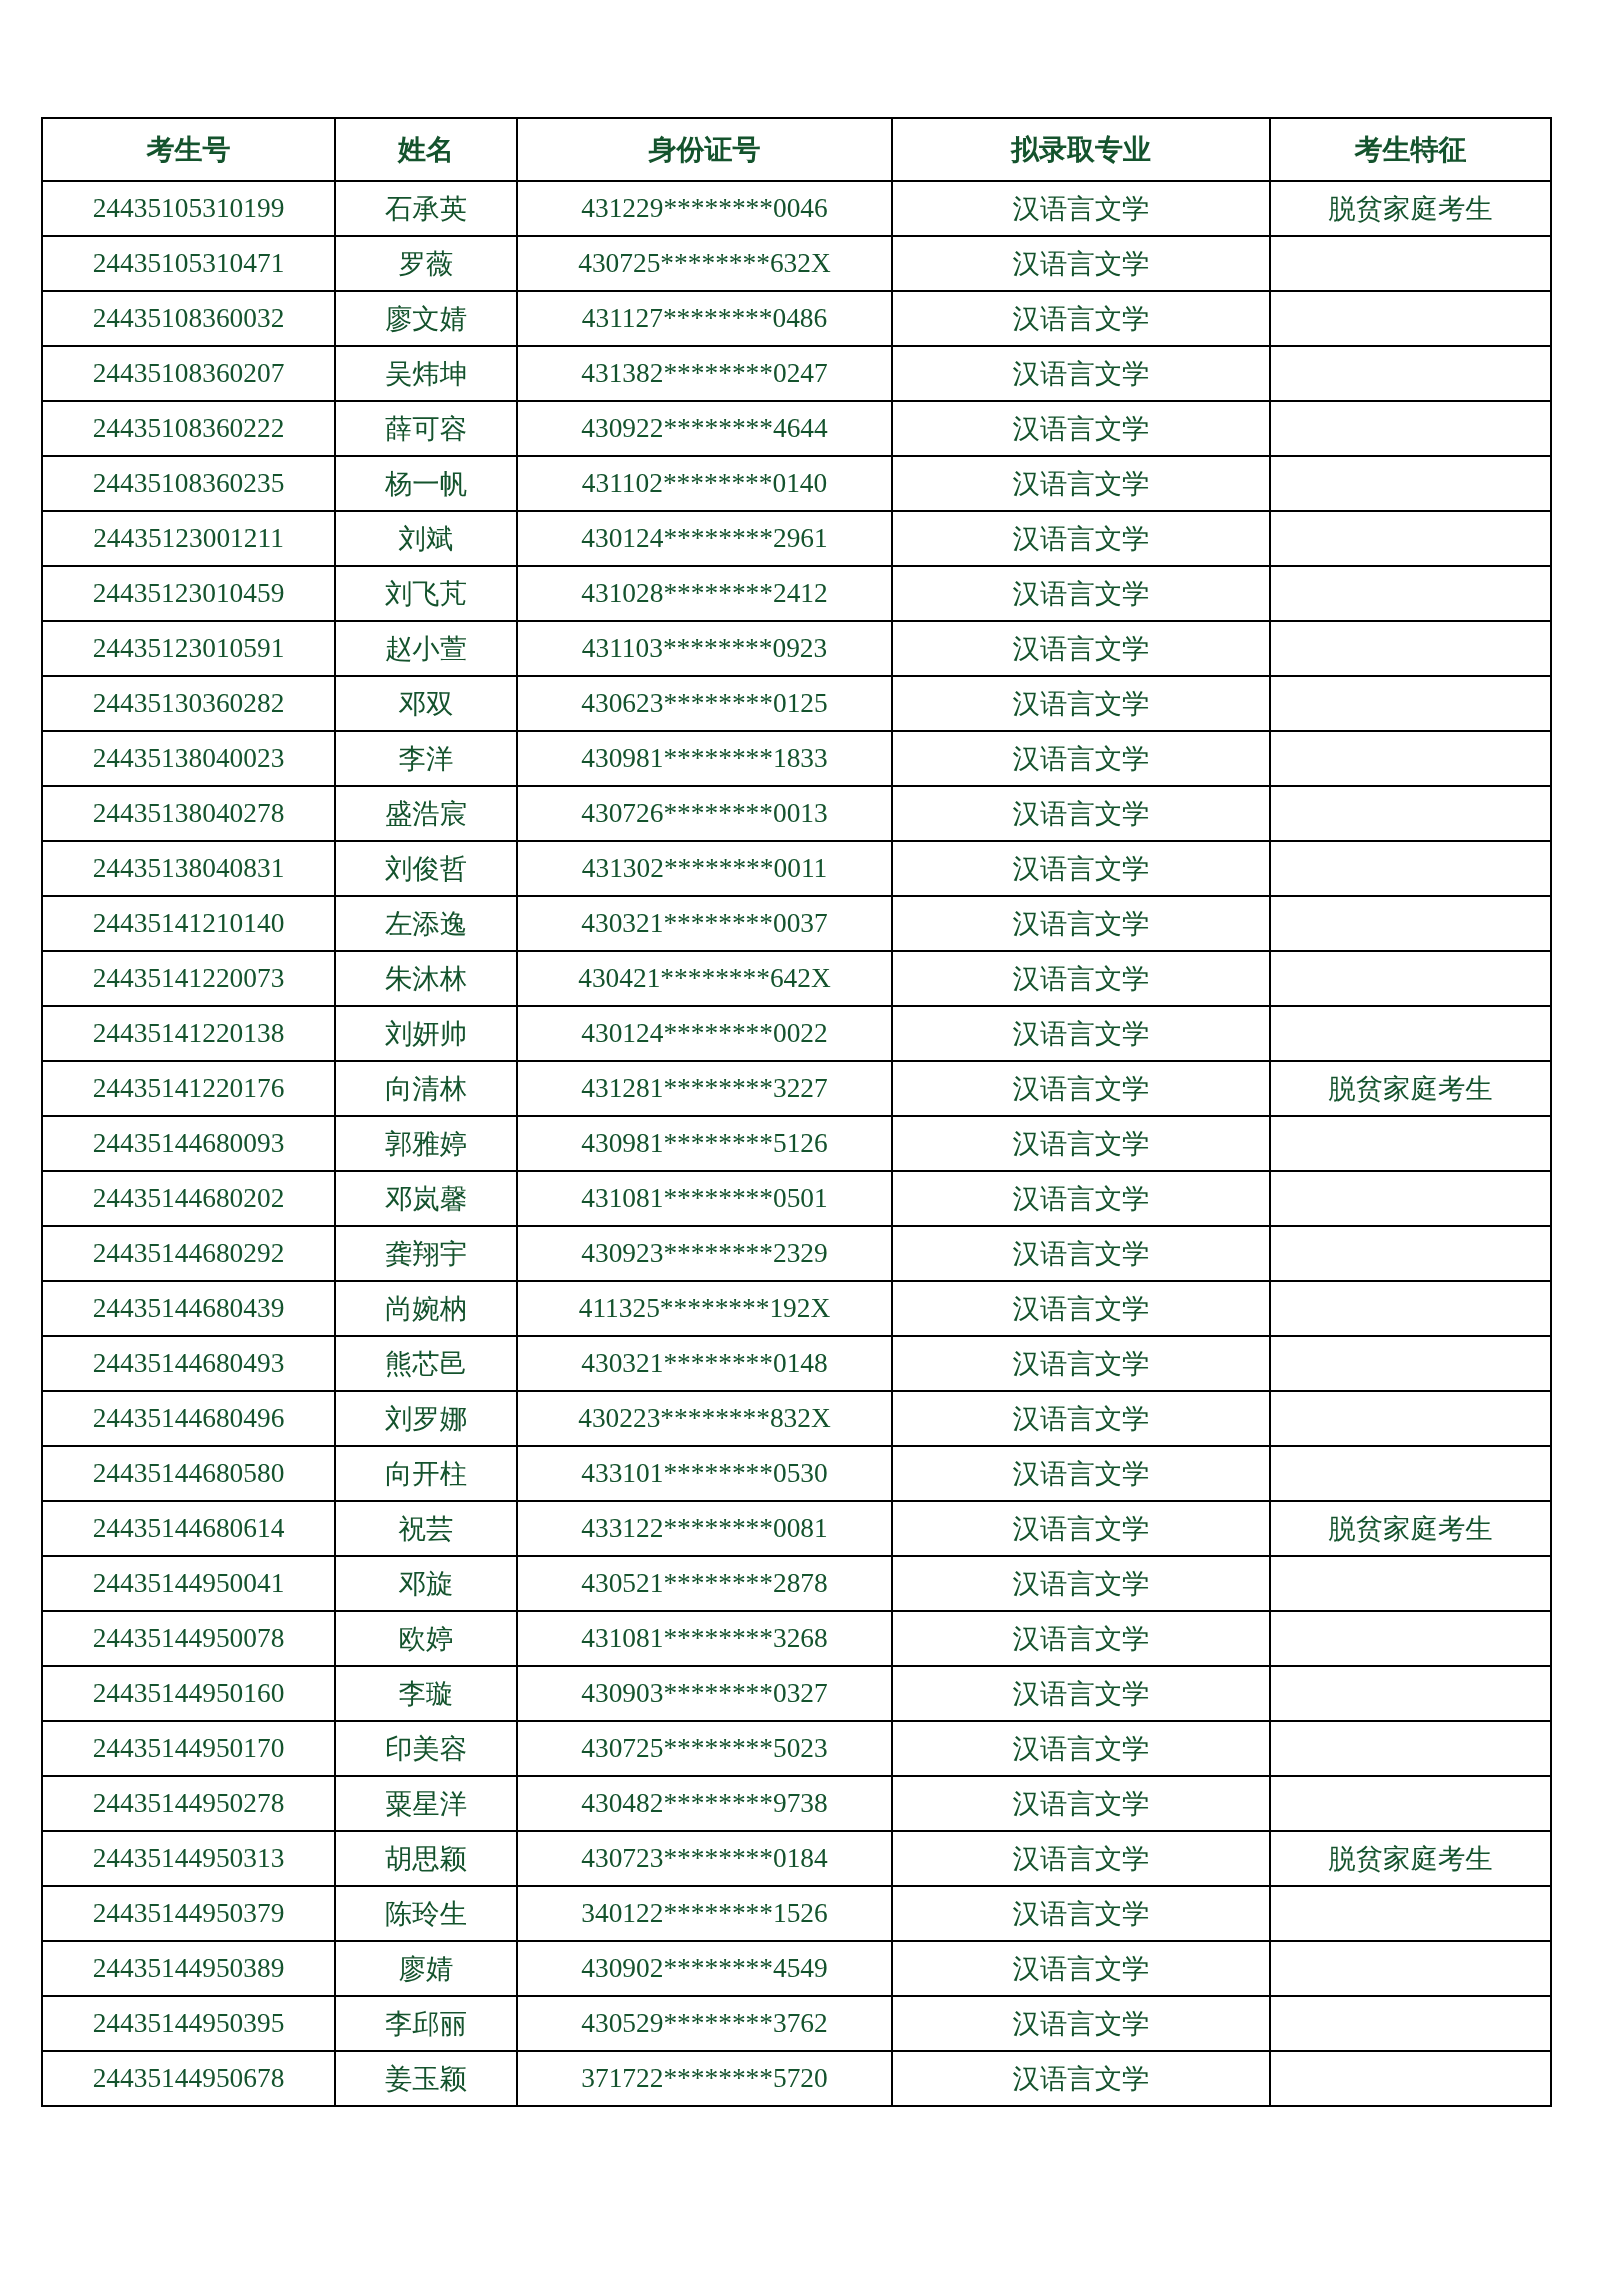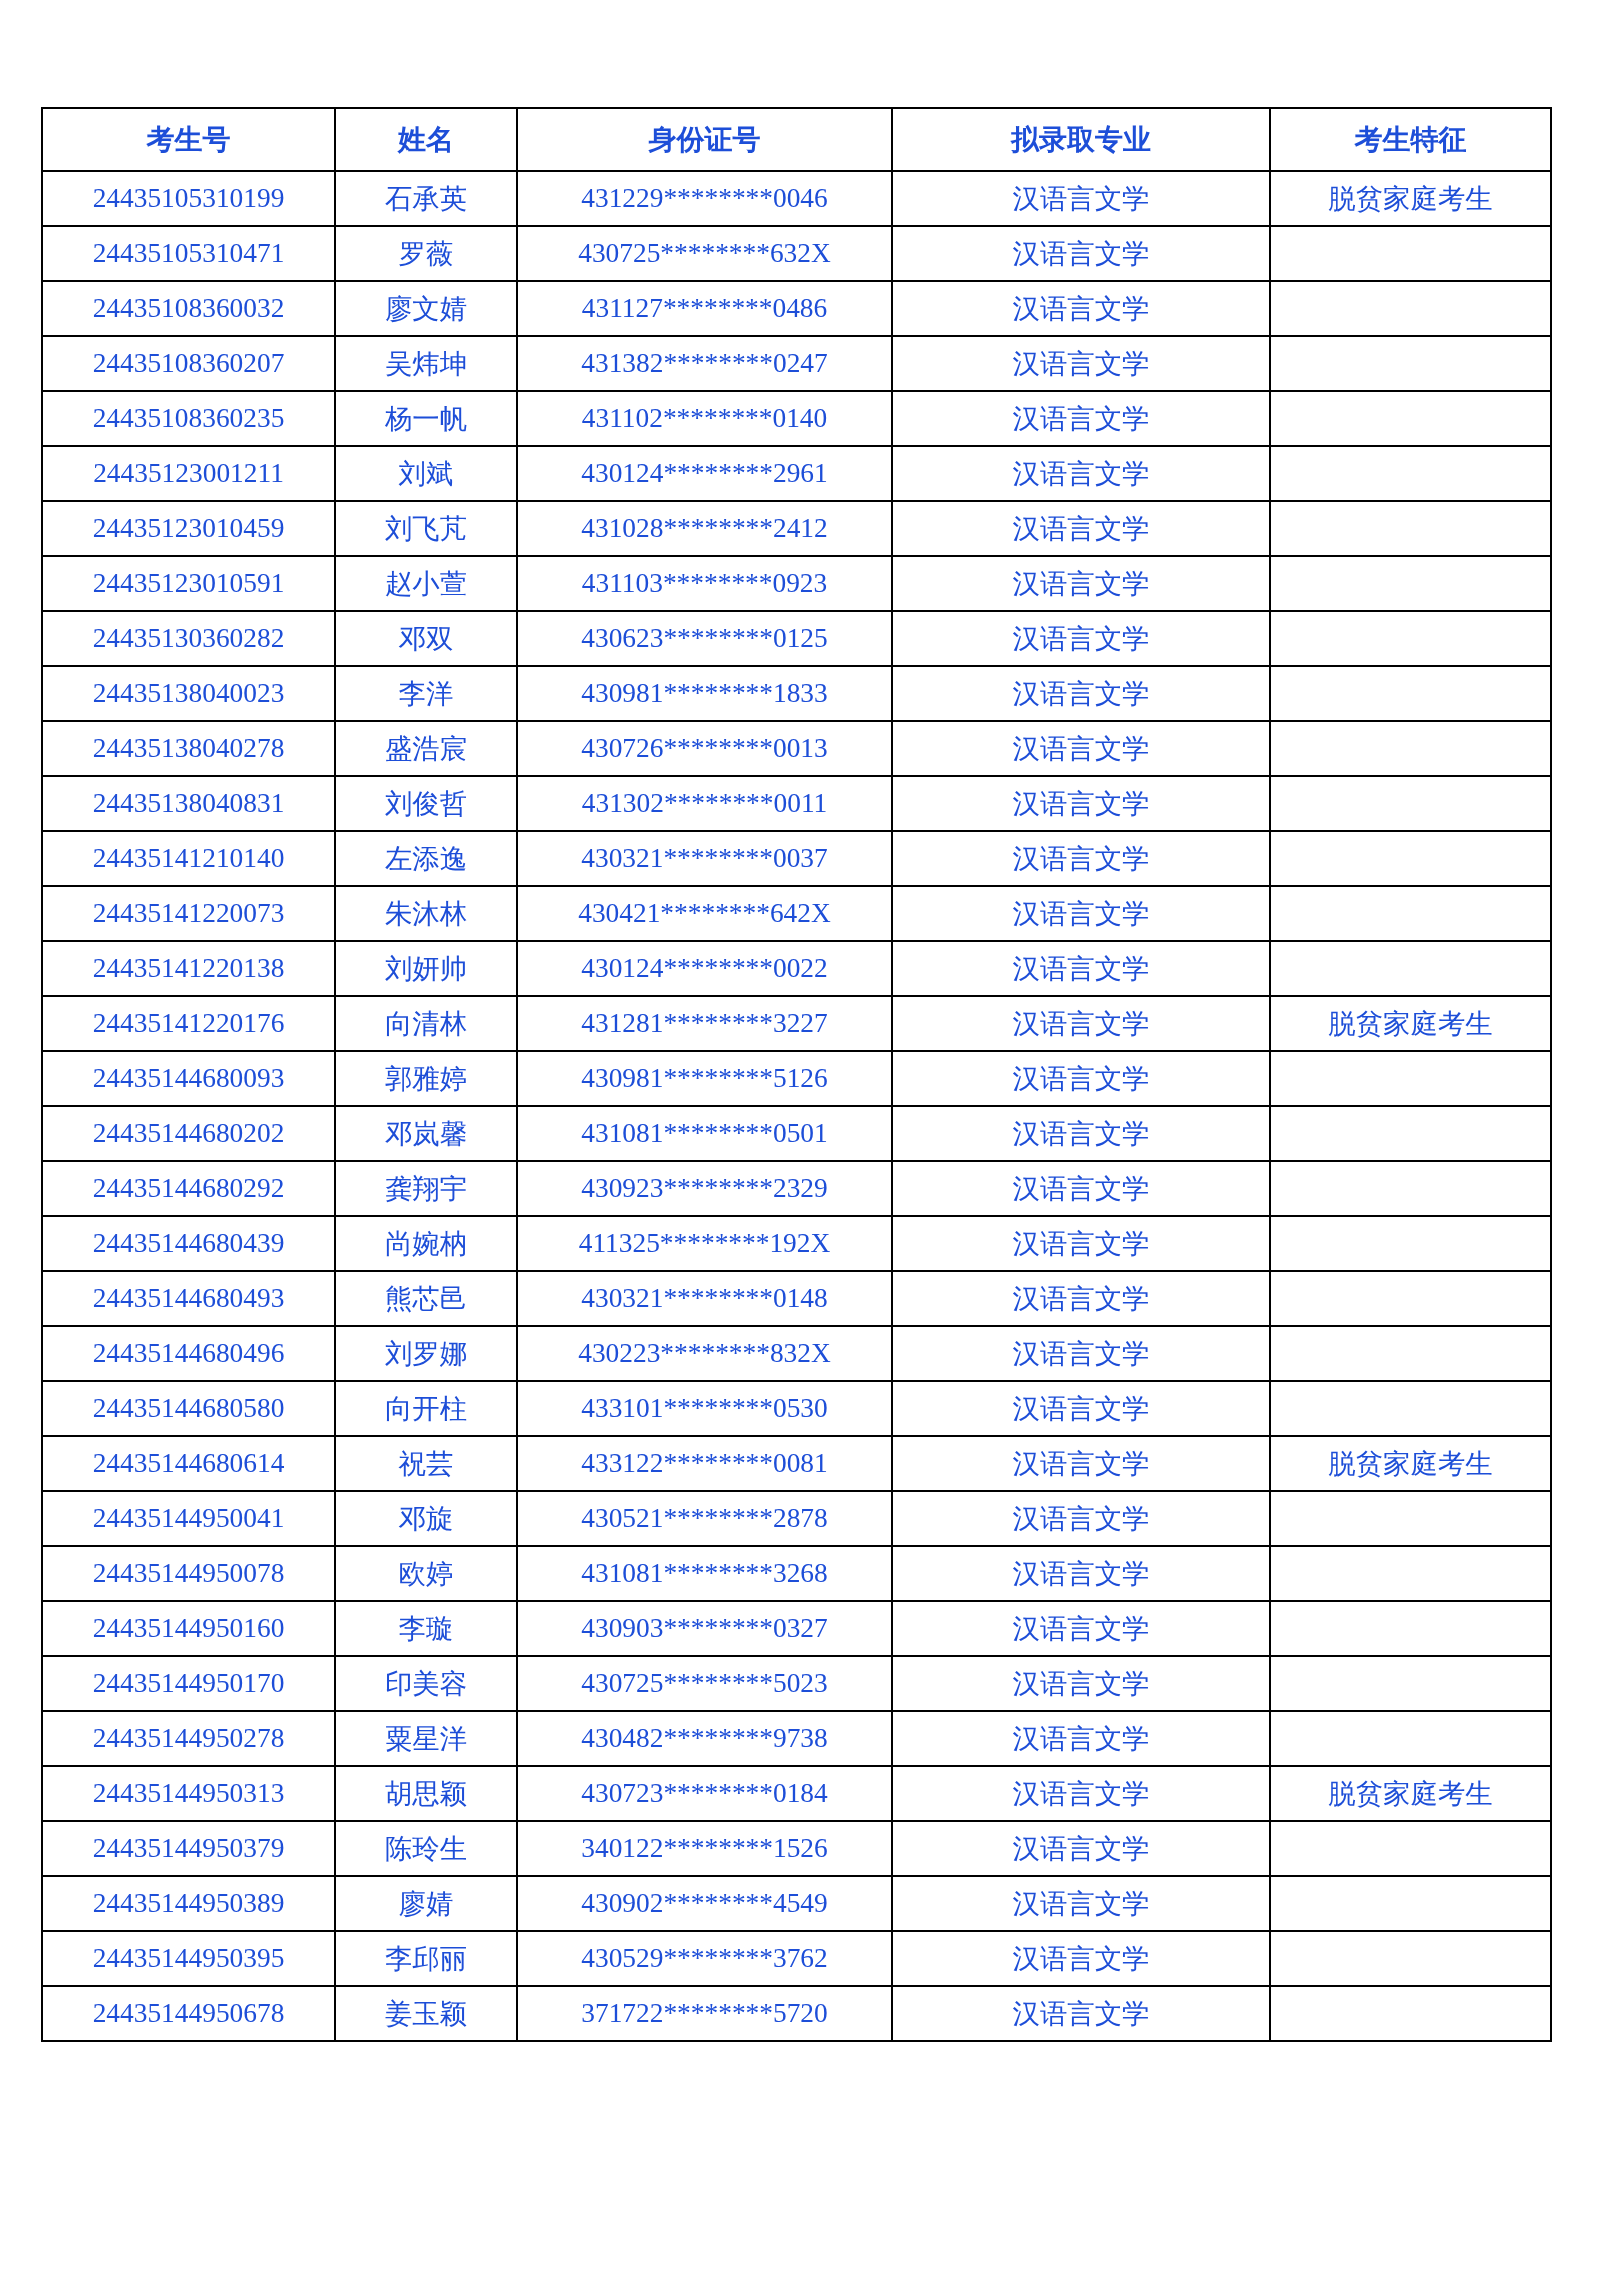--- a/index.html
+++ b/index.html
@@ -17,12 +17,12 @@
   table.roster {
     position: absolute;
     left: 41px;
-    top: 107px;
+    top: 117px;
     width: 1510px;
     border-collapse: collapse;
     table-layout: fixed;
     font-family: "Liberation Serif", "DejaVu Serif", serif;
-    color: #1d4ed8;
+    color: #14532d;
   }
   table.roster th,
   table.roster td {

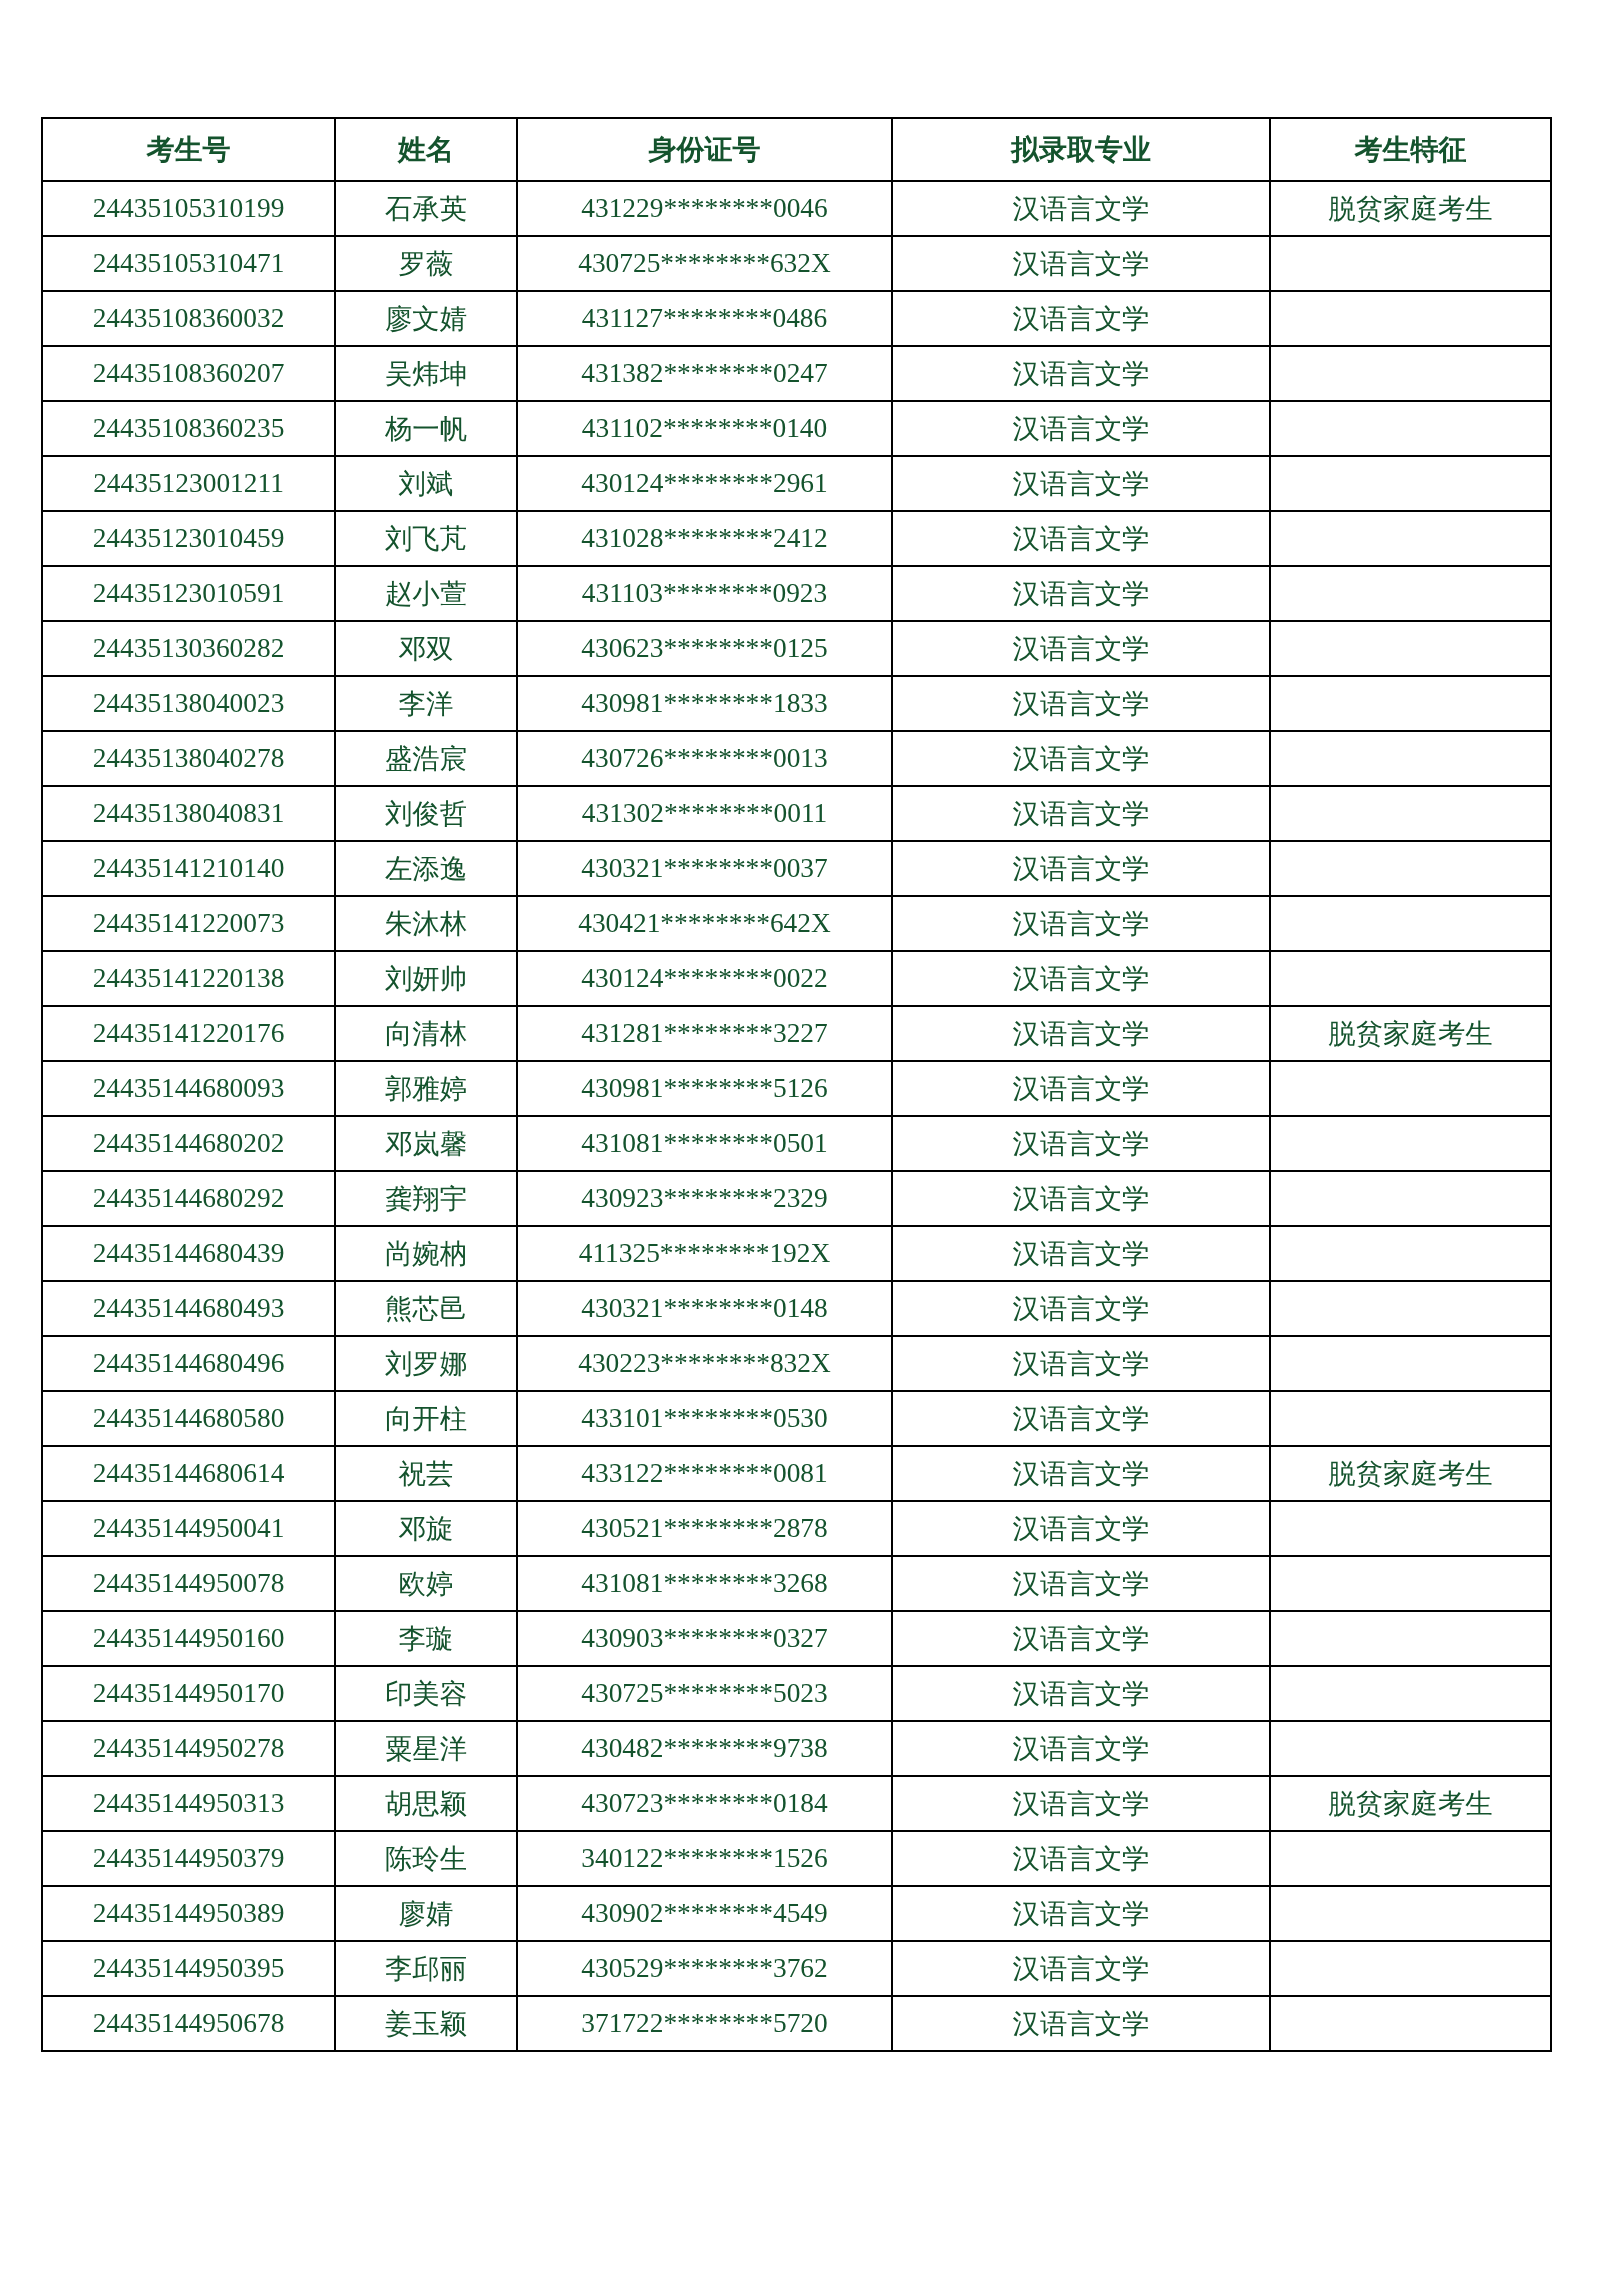--- a/index.html
+++ b/index.html
@@ -100,6 +100,13 @@
           <td></td>
         </tr>
         <tr>
+          <td>24435108360222</td>
+          <td>薛可容</td>
+          <td>430922********4644</td>
+          <td>汉语言文学</td>
+          <td></td>
+        </tr>
+        <tr>
           <td>24435108360235</td>
           <td>杨一帆</td>
           <td>431102********0140</td>

